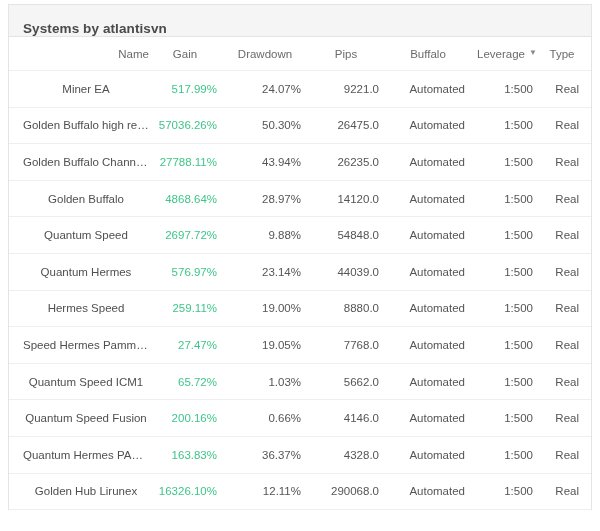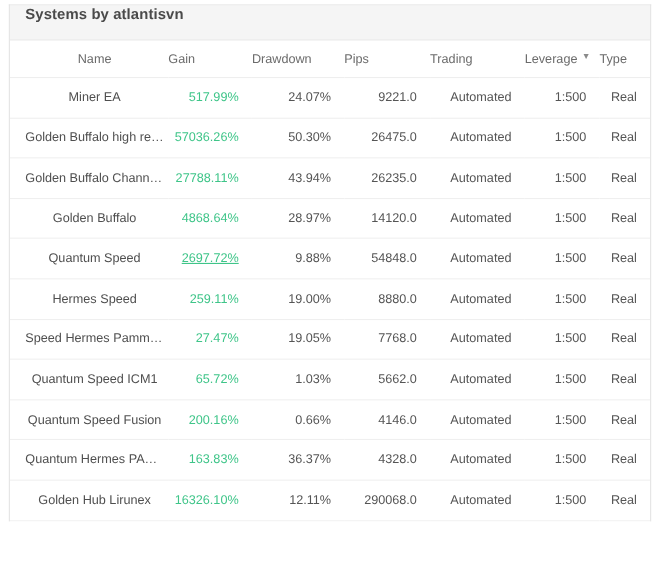--- a/index.html
+++ b/index.html
@@ -36,7 +36,7 @@
     background: #f5f5f5;
     border-bottom: 1px solid #e4e4e4;
     display: flex;
-    align-items: flex-start;
+    align-items: flex-end;
     padding: 0 0 0 14px;
     box-sizing: border-box;
   }

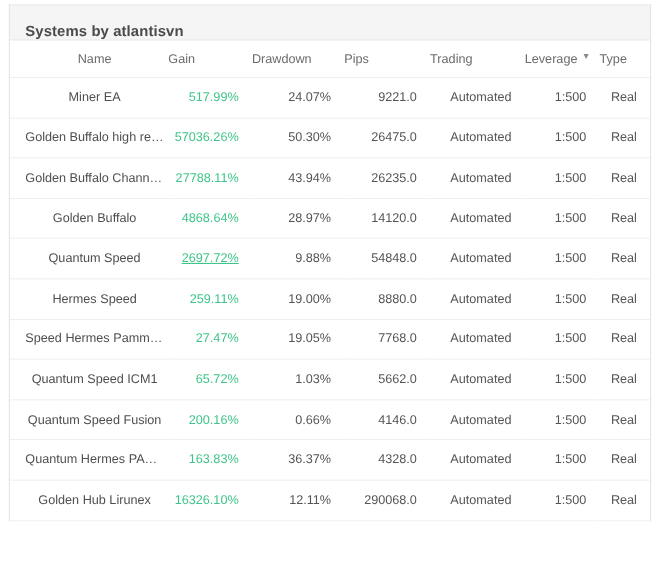--- a/index.html
+++ b/index.html
@@ -70,7 +70,7 @@
   }
 
   table.systems thead th.col-name {
-    text-align: center;
+    text-align: right;
     padding: 0 4px 0 14px;
   }
 

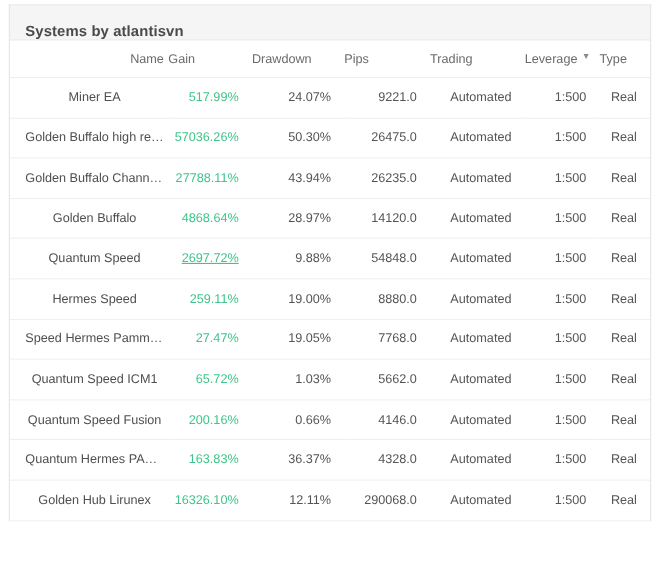--- a/index.html
+++ b/index.html
@@ -63,7 +63,7 @@
     height: 33px;
     padding: 0 12px 0 0;
     border-bottom: 1px solid #eeeeee;
-    text-align: left;
+    text-align: center;
     white-space: nowrap;
     vertical-align: middle;
     background: #ffffff;

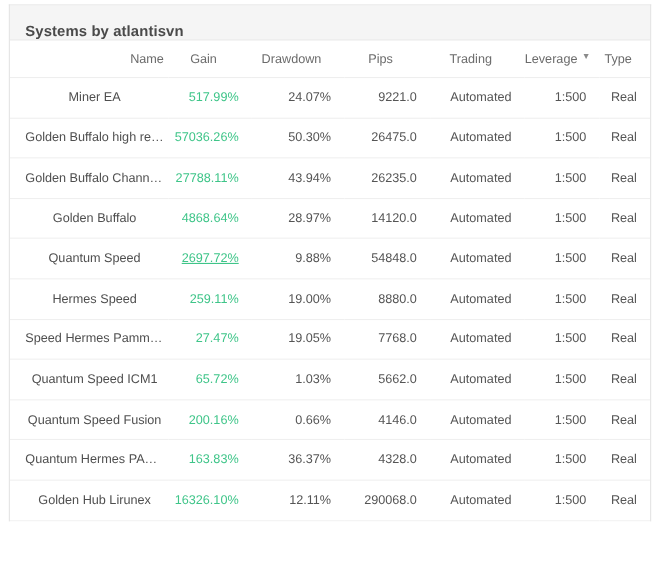--- a/index.html
+++ b/index.html
@@ -144,7 +144,7 @@
           <th>Gain</th>
           <th>Drawdown</th>
           <th>Pips</th>
-          <th>Trading</th>
+          <th>Buffalo</th>
           <th><span>Leverage</span><span class="sort-indicator">▼</span></th>
           <th>Type</th>
         </tr>

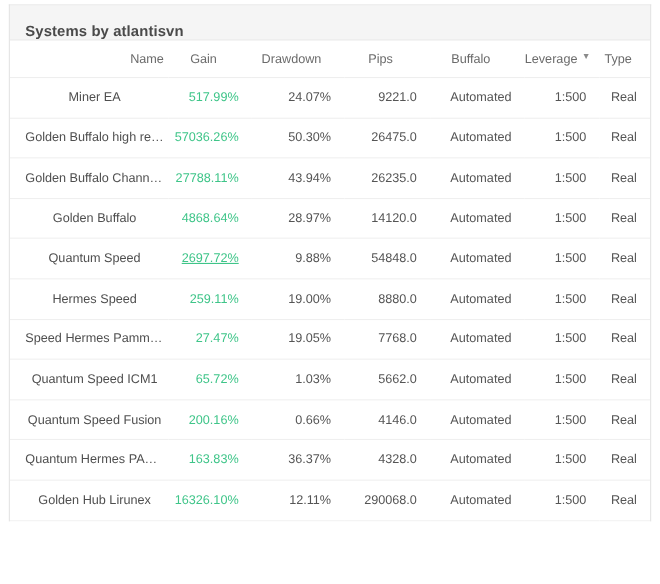--- a/index.html
+++ b/index.html
@@ -188,7 +188,7 @@
           </tr>
           <tr>
             <td class="cell-name">Quantum Speed</td>
-            <td class="cell-gain" style="color: rgb(63, 197, 137); text-decoration: underline;">2697.72%</td>
+            <td class="cell-gain" style="color: rgb(63, 197, 137);">2697.72%</td>
             <td>9.88%</td>
             <td>54848.0</td>
             <td>Automated</td>

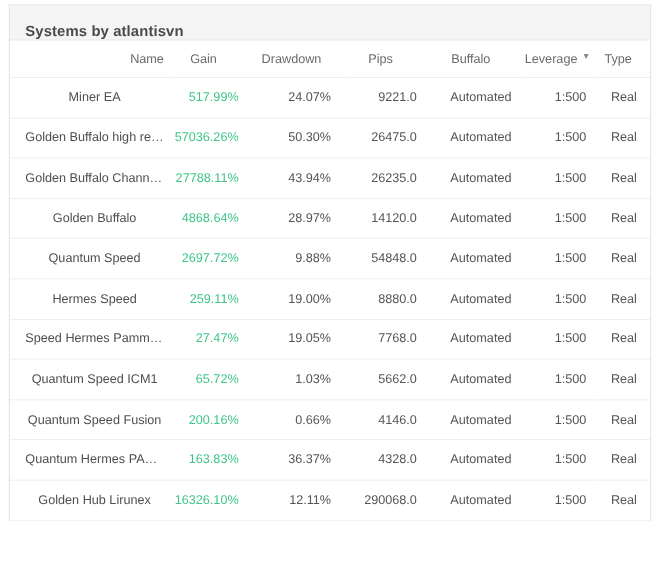--- a/index.html
+++ b/index.html
@@ -196,6 +196,15 @@
             <td>Real</td>
           </tr>
           <tr>
+            <td class="cell-name">Quantum Hermes</td>
+            <td class="cell-gain" style="color: rgb(63, 197, 137);">576.97%</td>
+            <td>23.14%</td>
+            <td>44039.0</td>
+            <td>Automated</td>
+            <td>1:500</td>
+            <td>Real</td>
+          </tr>
+          <tr>
             <td class="cell-name">Hermes Speed</td>
             <td class="cell-gain" style="color: rgb(63, 197, 137);">259.11%</td>
             <td>19.00%</td>

